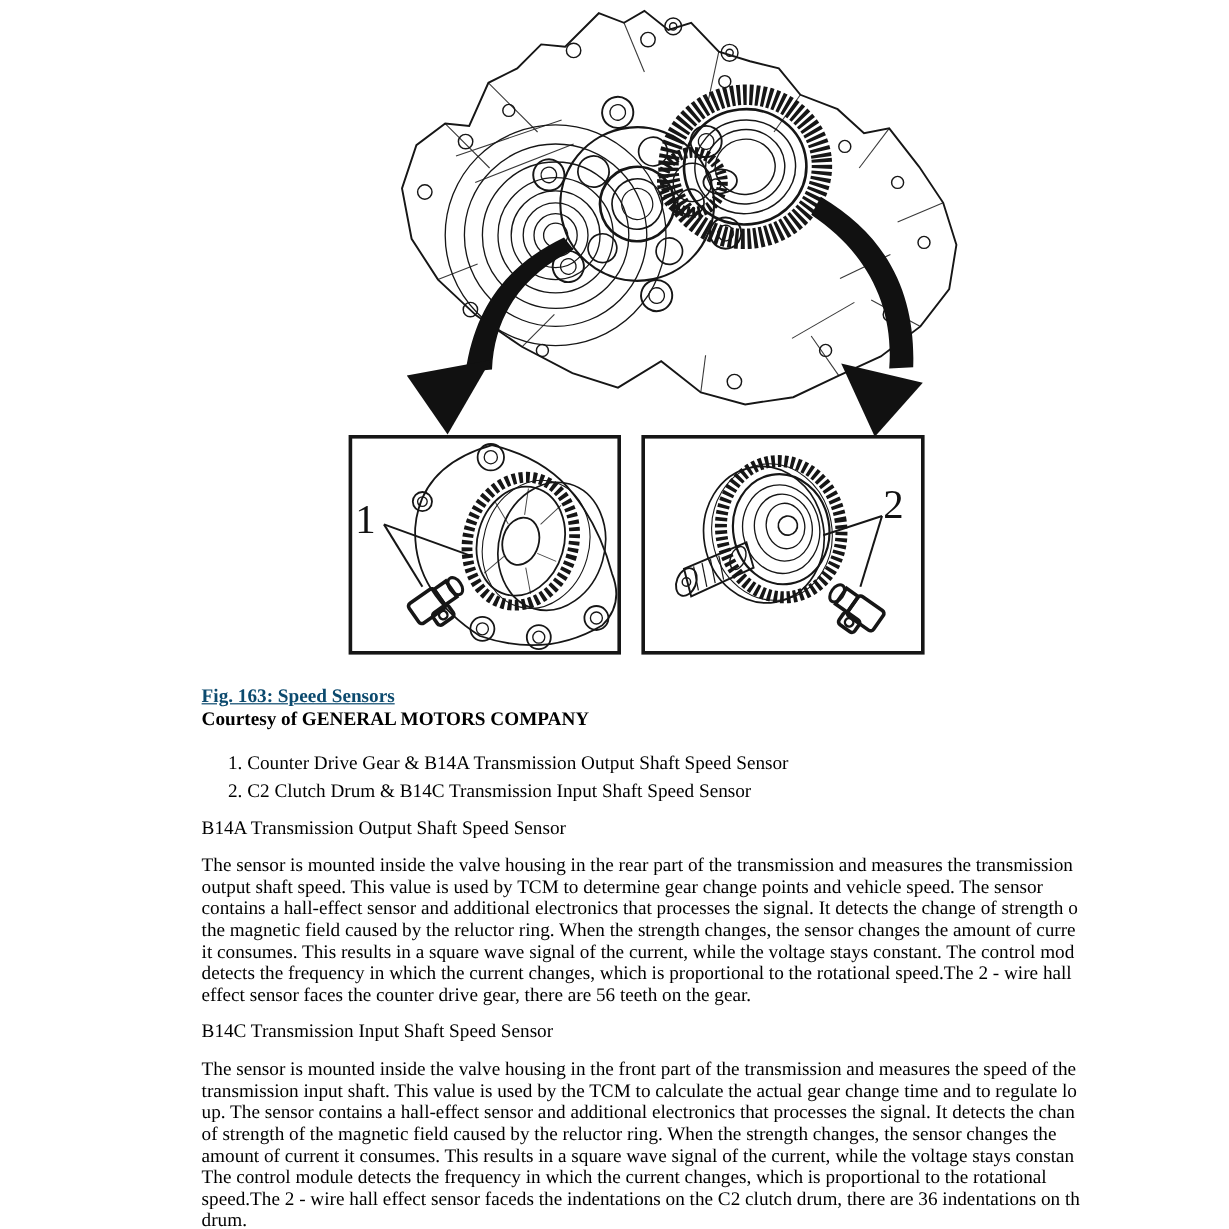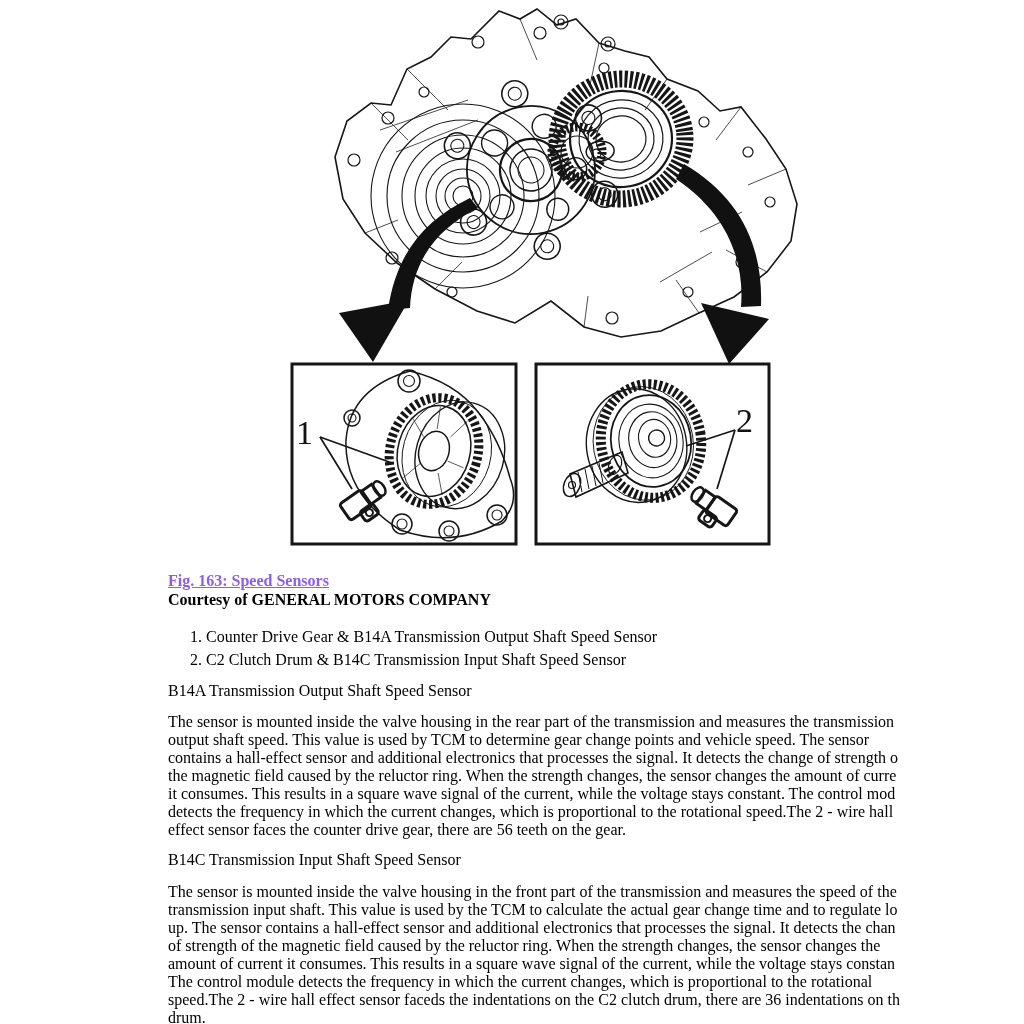--- a/index.html
+++ b/index.html
@@ -12,7 +12,7 @@
   .text-col{position:absolute;left:168px;top:571px;width:900px;}
   .fig-link{
     display:inline-block;font-weight:bold;font-size:16px;line-height:19px;
-    color:#8b5cf6;text-decoration:underline;cursor:pointer;white-space:nowrap;
+    color:#0c4a6e;text-decoration:underline;cursor:pointer;white-space:nowrap;
   }
   .courtesy{font-weight:bold;font-size:16px;line-height:19px;white-space:nowrap;}
   .legend{margin-top:16px;padding-left:22px;}

